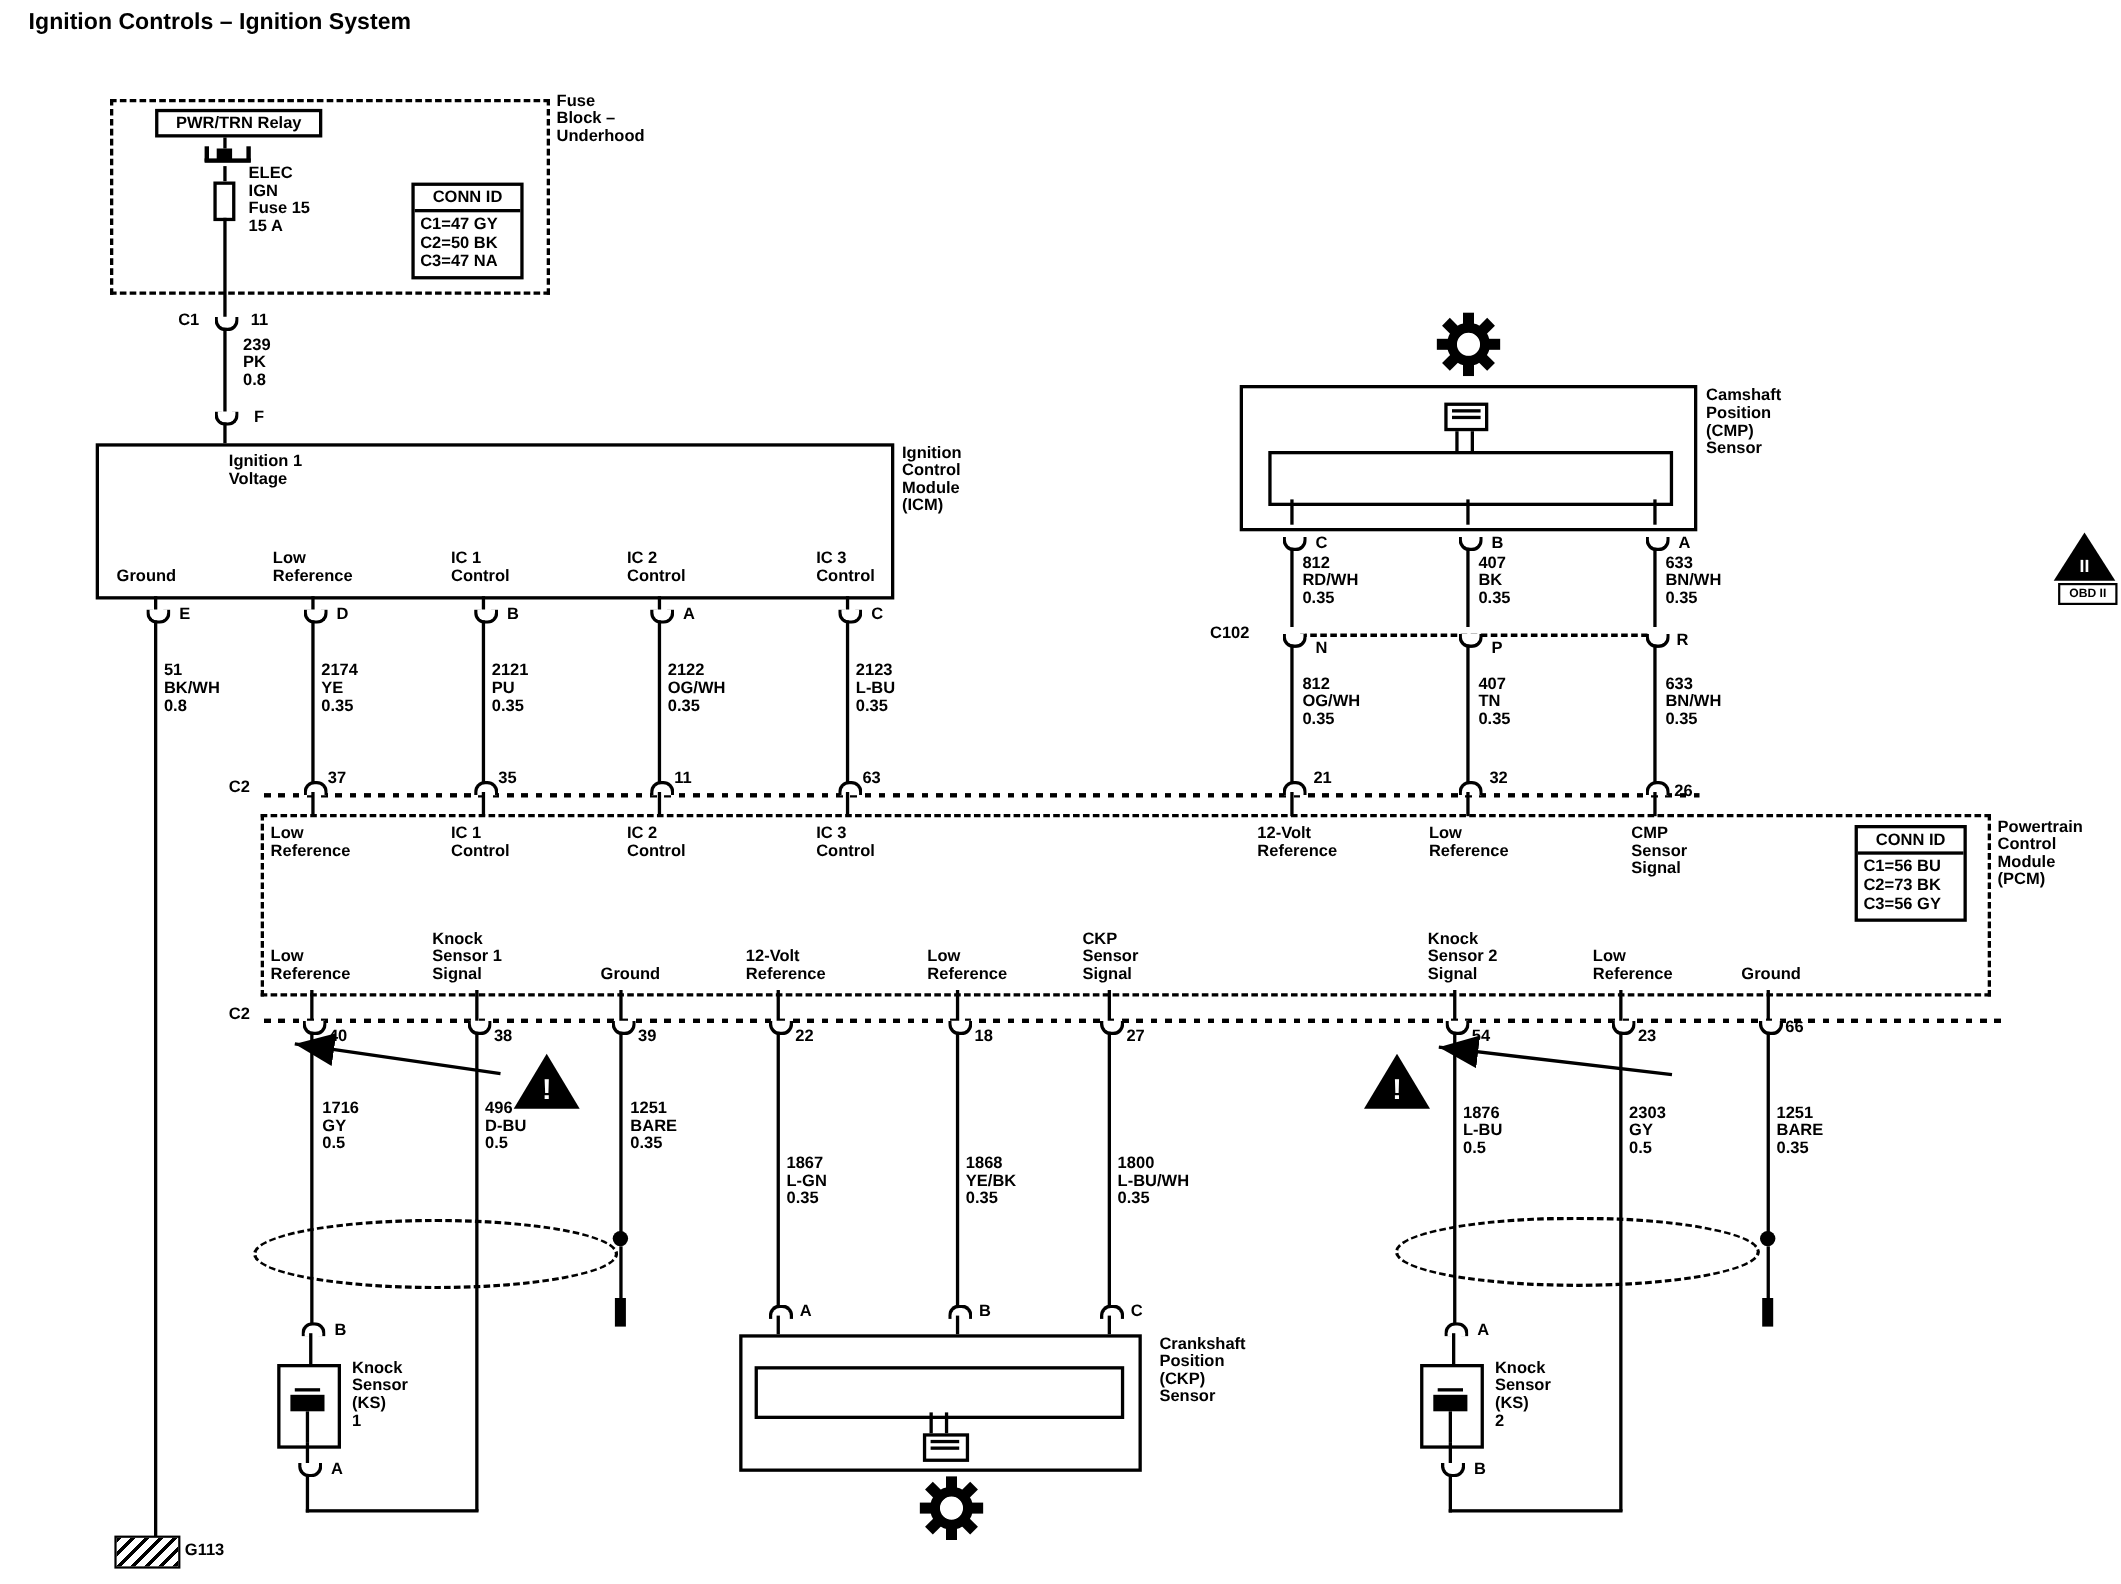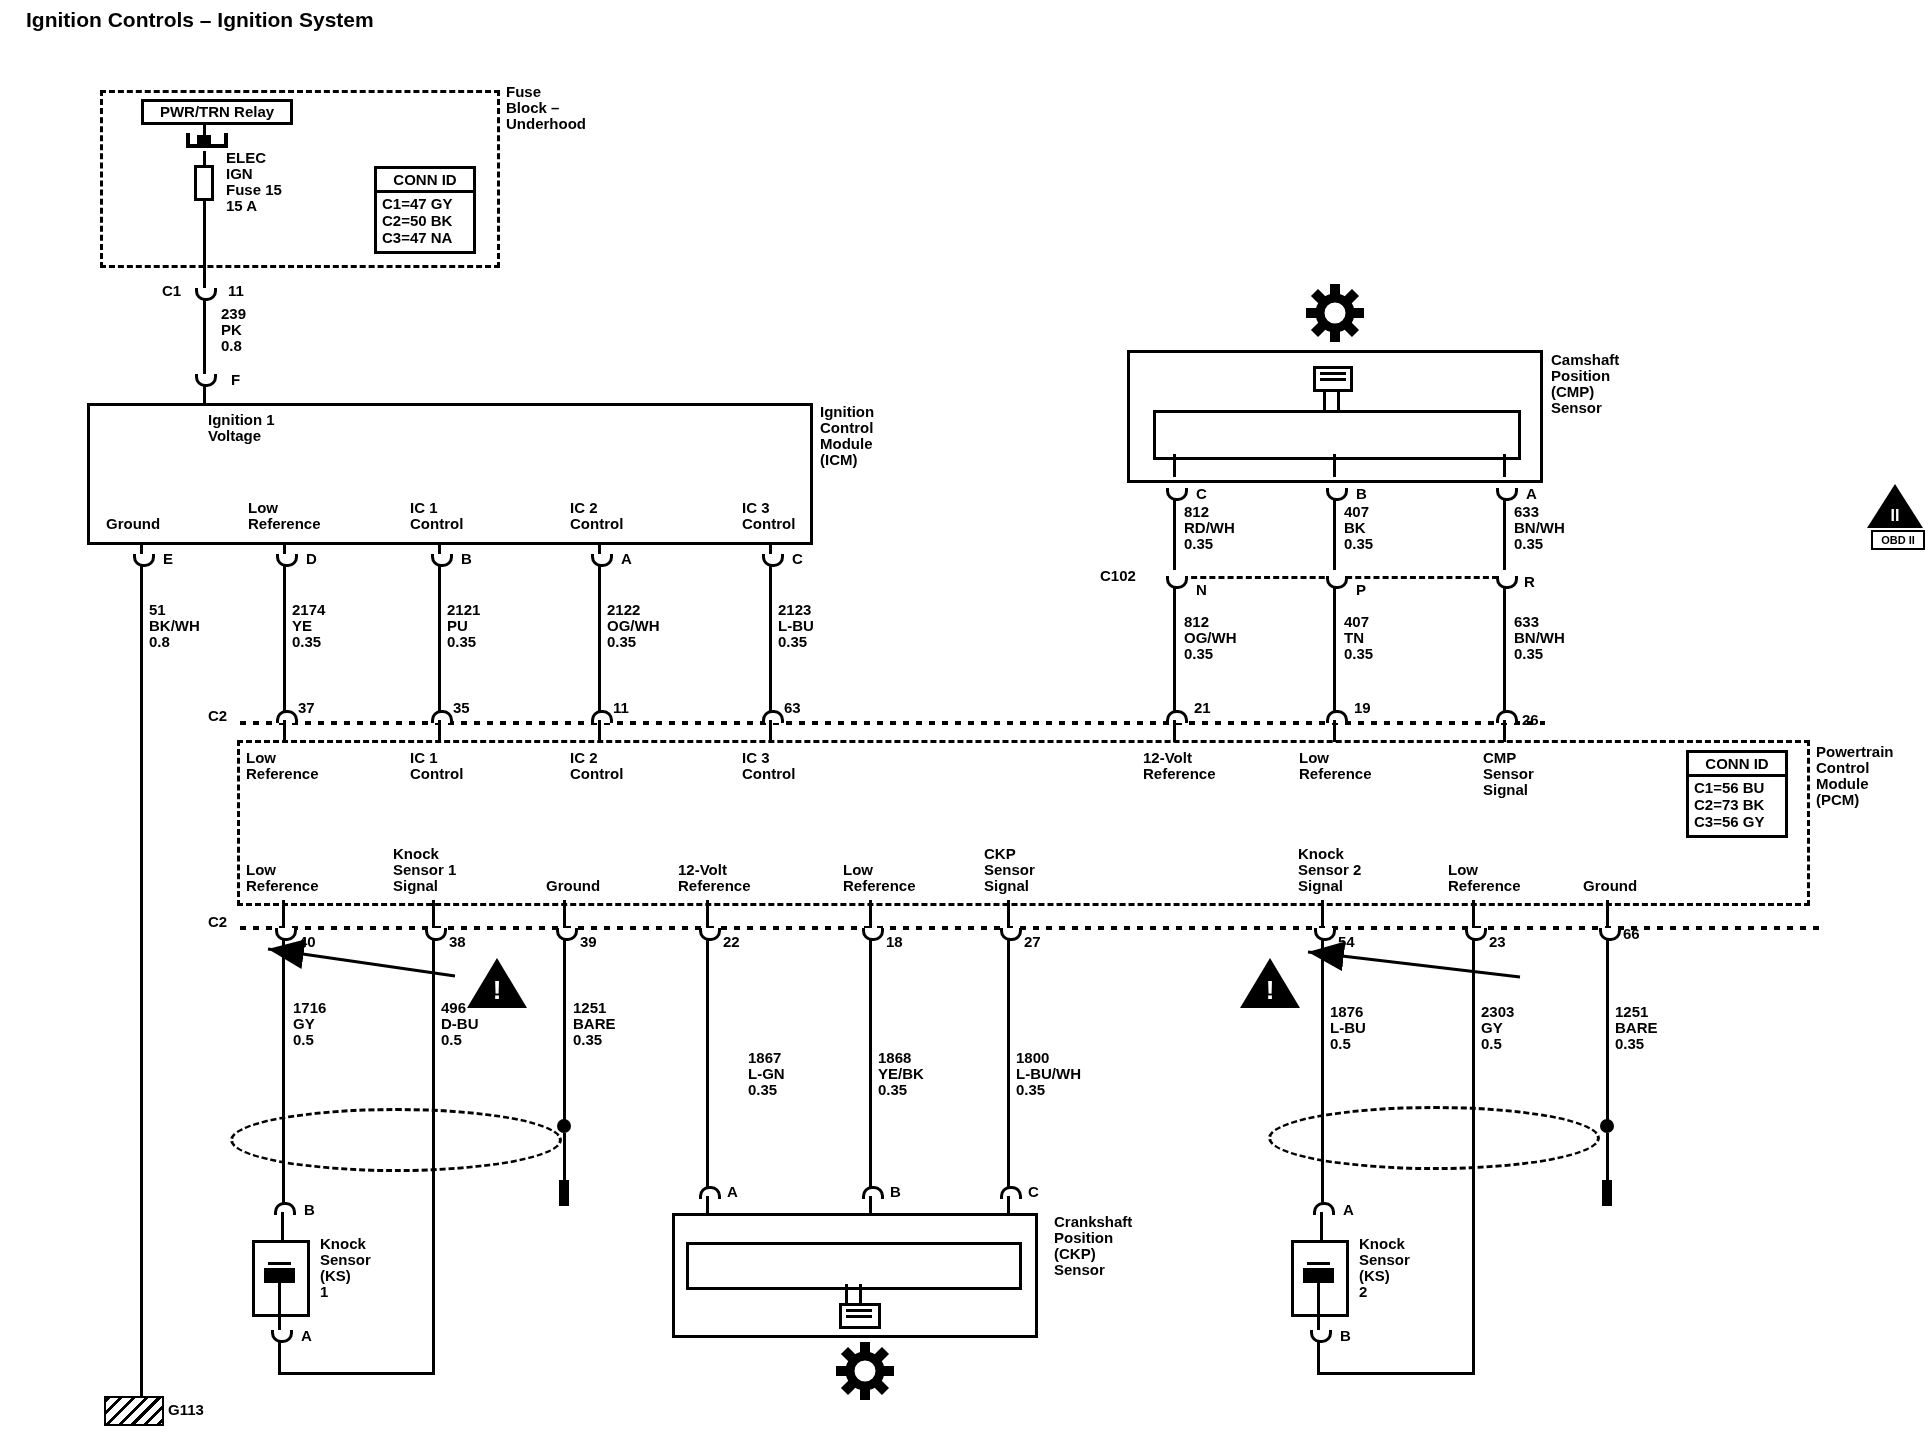--- a/index.html
+++ b/index.html
@@ -214,7 +214,7 @@
   <span class="lbl" style="left:613px;top:700px">11</span>
   <span class="lbl" style="left:784px;top:700px">63</span>
   <span class="lbl" style="left:1194px;top:700px">21</span>
-  <span class="lbl" style="left:1354px;top:700px">19</span>
+  <span class="lbl" style="left:1354px;top:700px">32</span>
   <span class="lbl" style="left:1522px;top:712px">26</span>
   <div class="wv" style="left:283px;top:720px;height:22px"></div>
   <div class="wv" style="left:438px;top:720px;height:22px"></div>

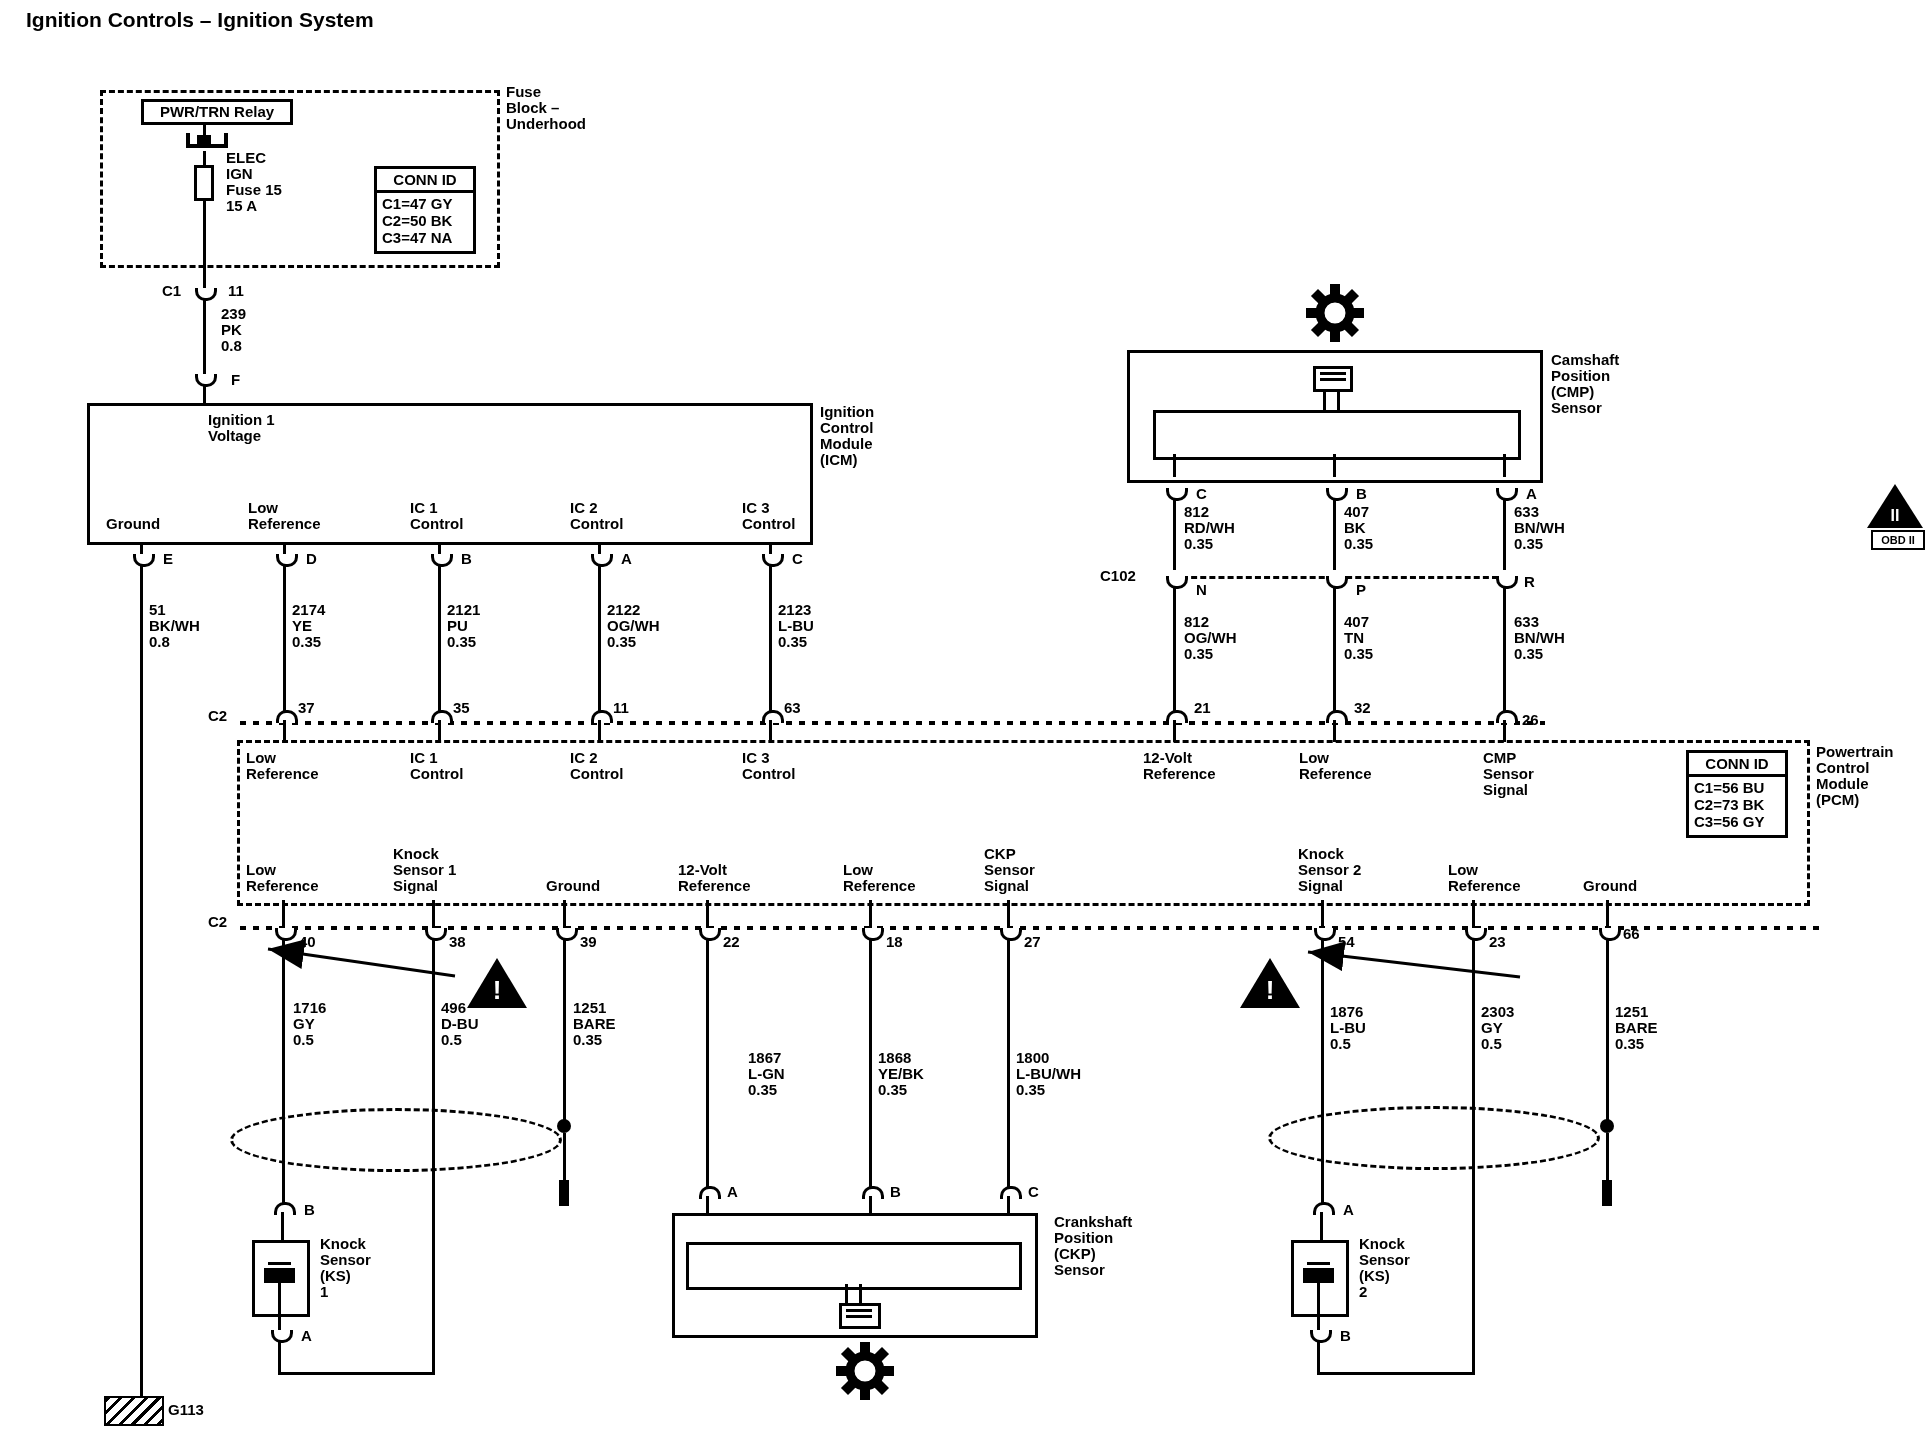--- a/index.html
+++ b/index.html
@@ -335,7 +335,7 @@
   <div class="lbl" style="left:573px;top:1000px">1251
 BARE
 0.35</div>
-  <div class="lbl" style="left:748px;top:1050px">1867
+  <div class="lbl" style="left:715px;top:1050px">1867
 L-GN
 0.35</div>
   <div class="lbl" style="left:878px;top:1050px">1868

